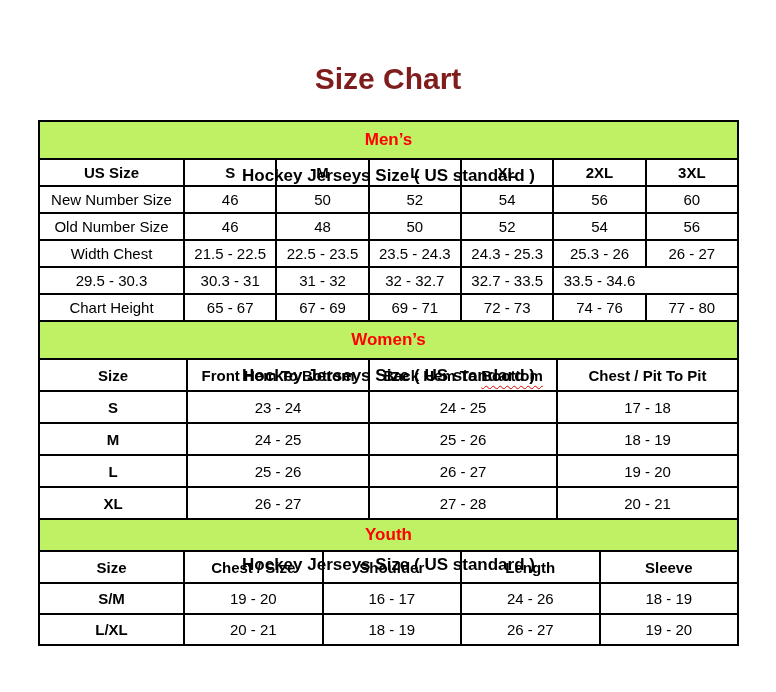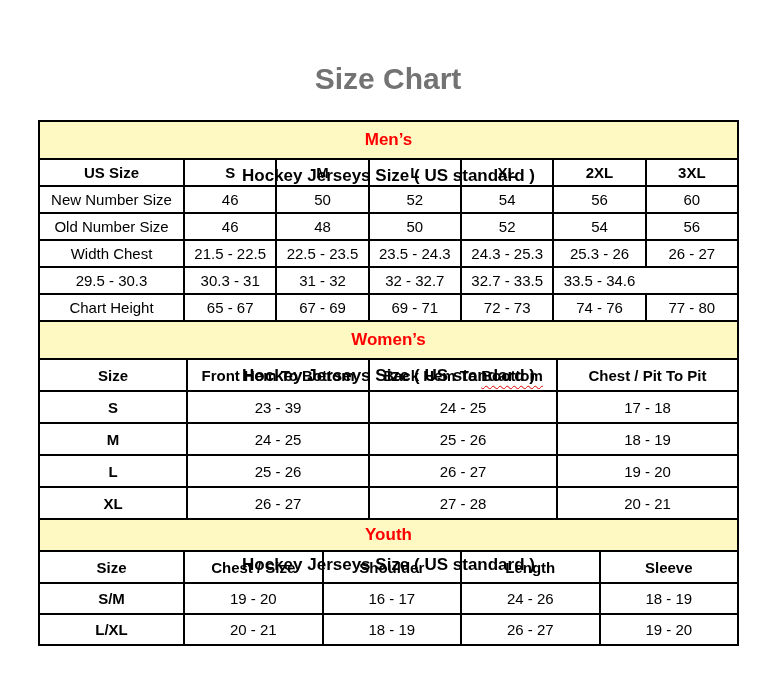--- a/index.html
+++ b/index.html
@@ -18,7 +18,7 @@
     text-align: center;
     font-size: 30px;
     font-weight: bold;
-    color: #737373;
+    color: #7f1d1d;
     line-height: 38px;
   }
   .chart-wrap {

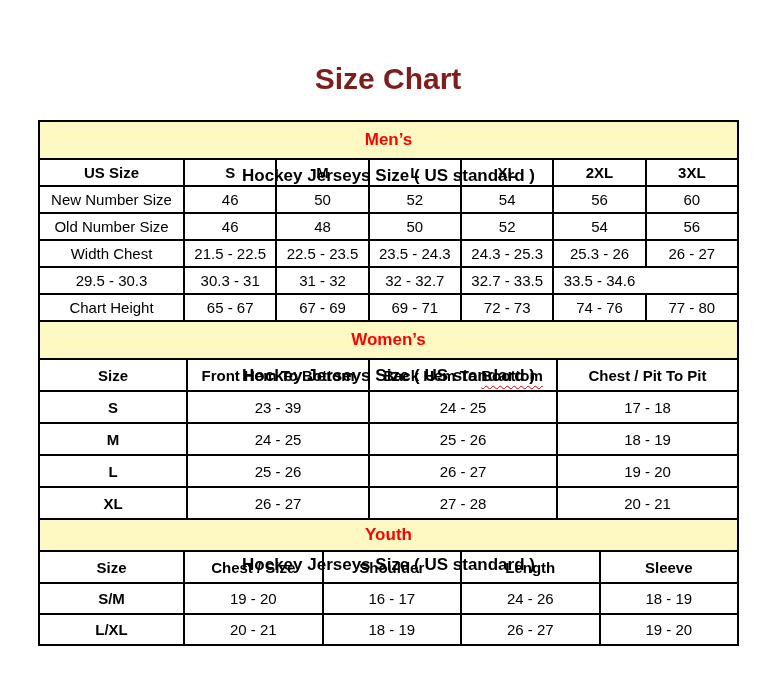--- a/index.html
+++ b/index.html
@@ -34,7 +34,7 @@
   }
   .row:first-child { border-top: none; }
   .banner {
-    background: #fef9c3;
+    background: #bef264;
     text-align: center;
     font-weight: bold;
     font-size: 17px;

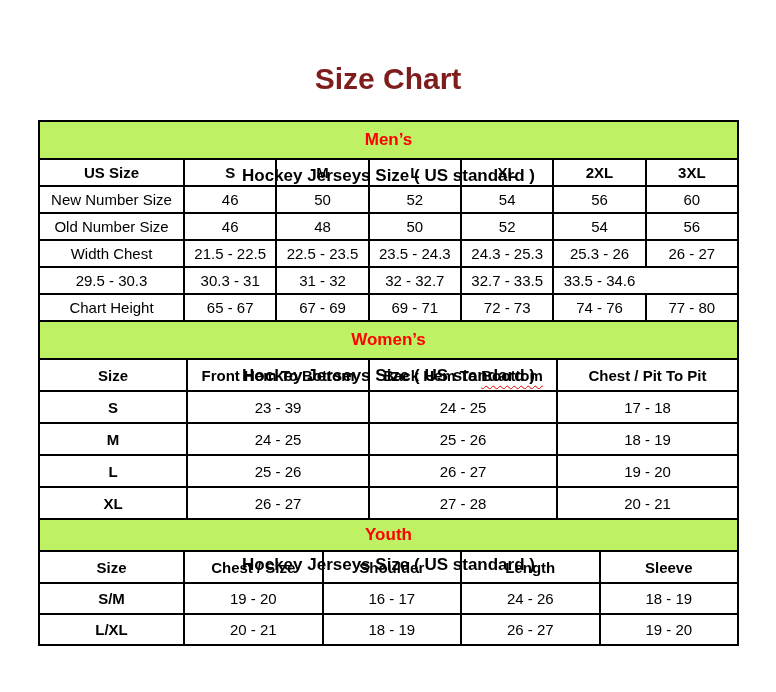--- a/index.html
+++ b/index.html
@@ -161,7 +161,7 @@
 
   <div class="row women-grid r27">
     <div class="cell bold">S</div>
-    <div class="cell">23 - 39</div>
+    <div class="cell">23 - 24</div>
     <div class="cell">24 - 25</div>
     <div class="cell">17 - 18</div>
   </div>

